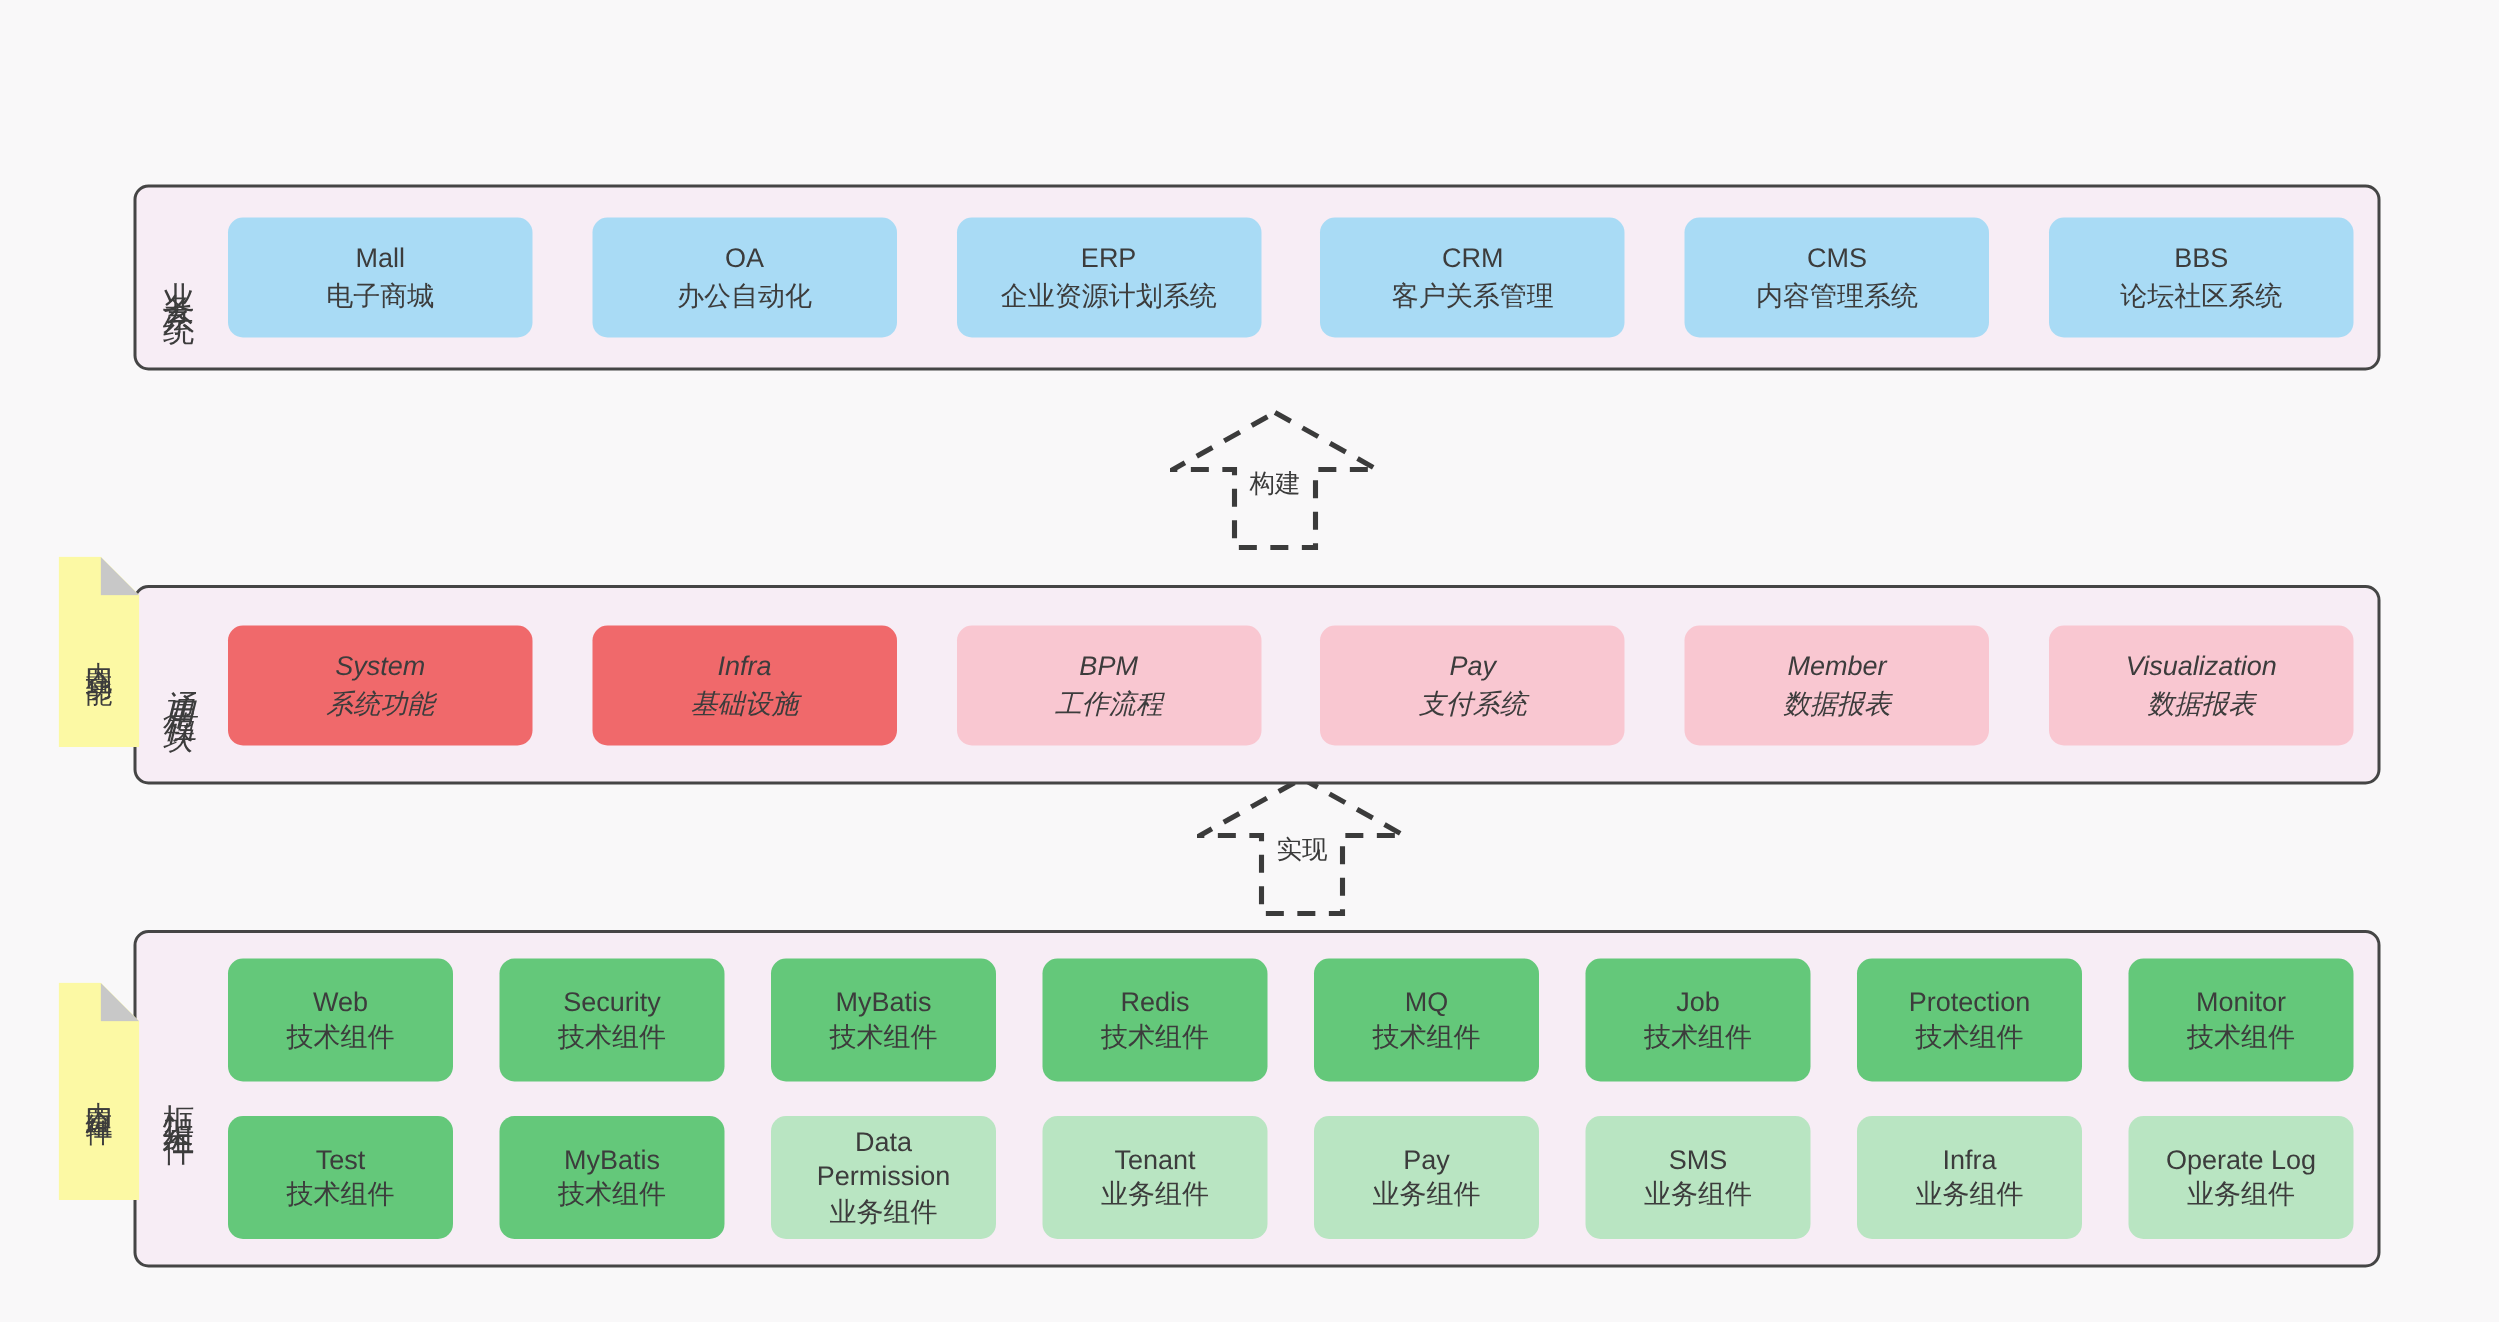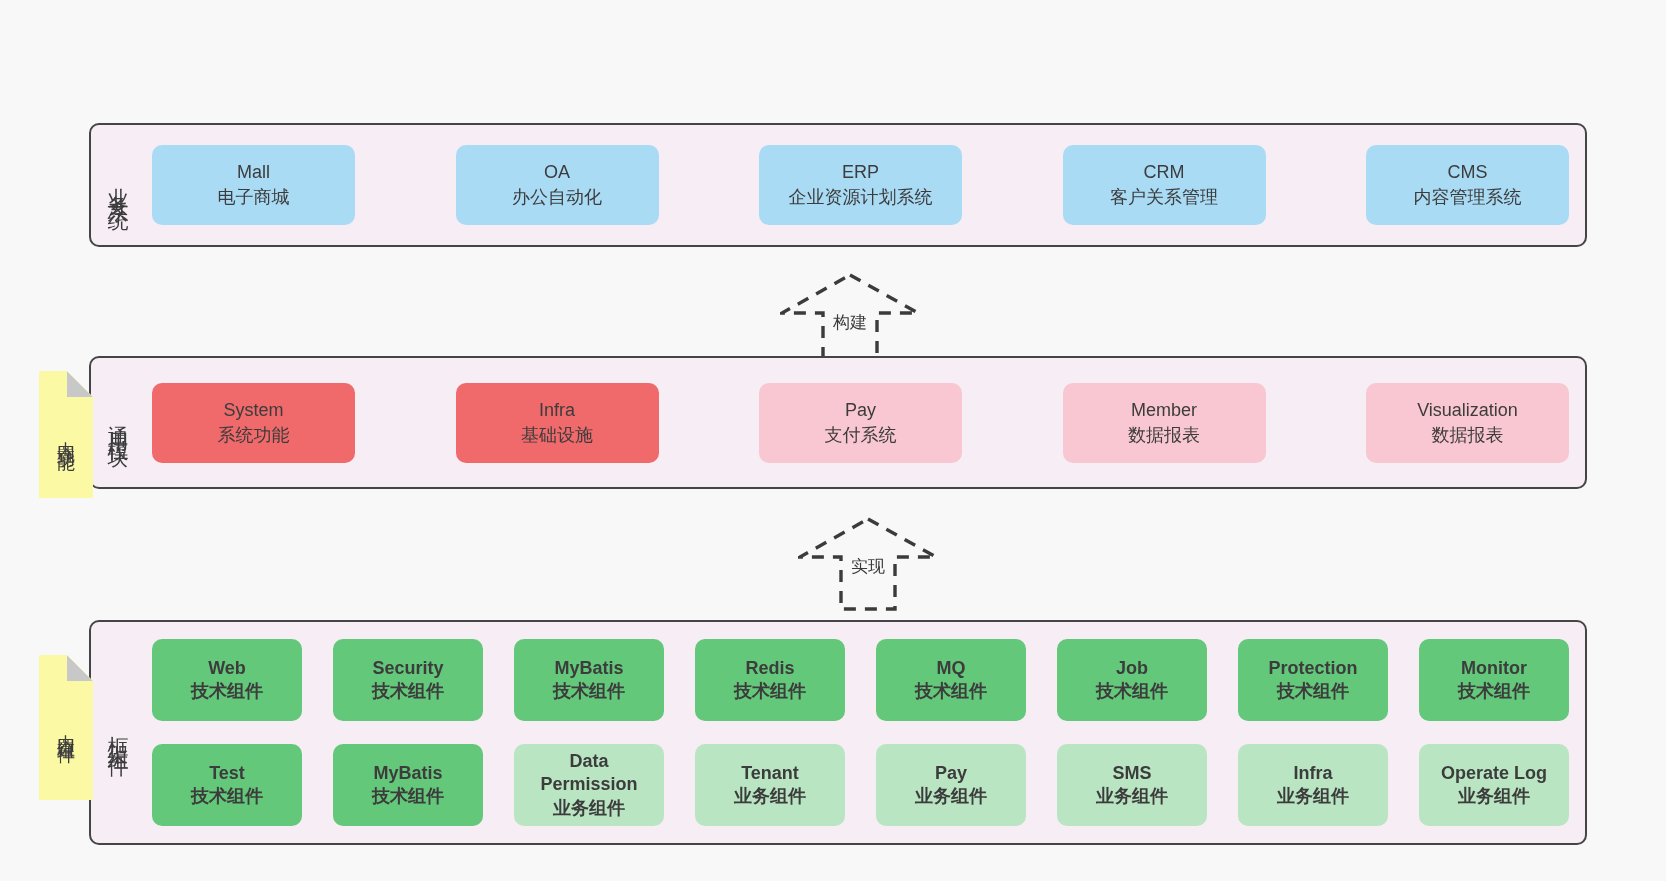--- a/index.html
+++ b/index.html
@@ -170,6 +170,10 @@
           <div>内容管理系统</div>
         </div>
 
+        <div class="box v-blue">
+          <div>BBS</div>
+          <div>论坛社区系统</div>
+        </div>
       </div>
   </section>
 

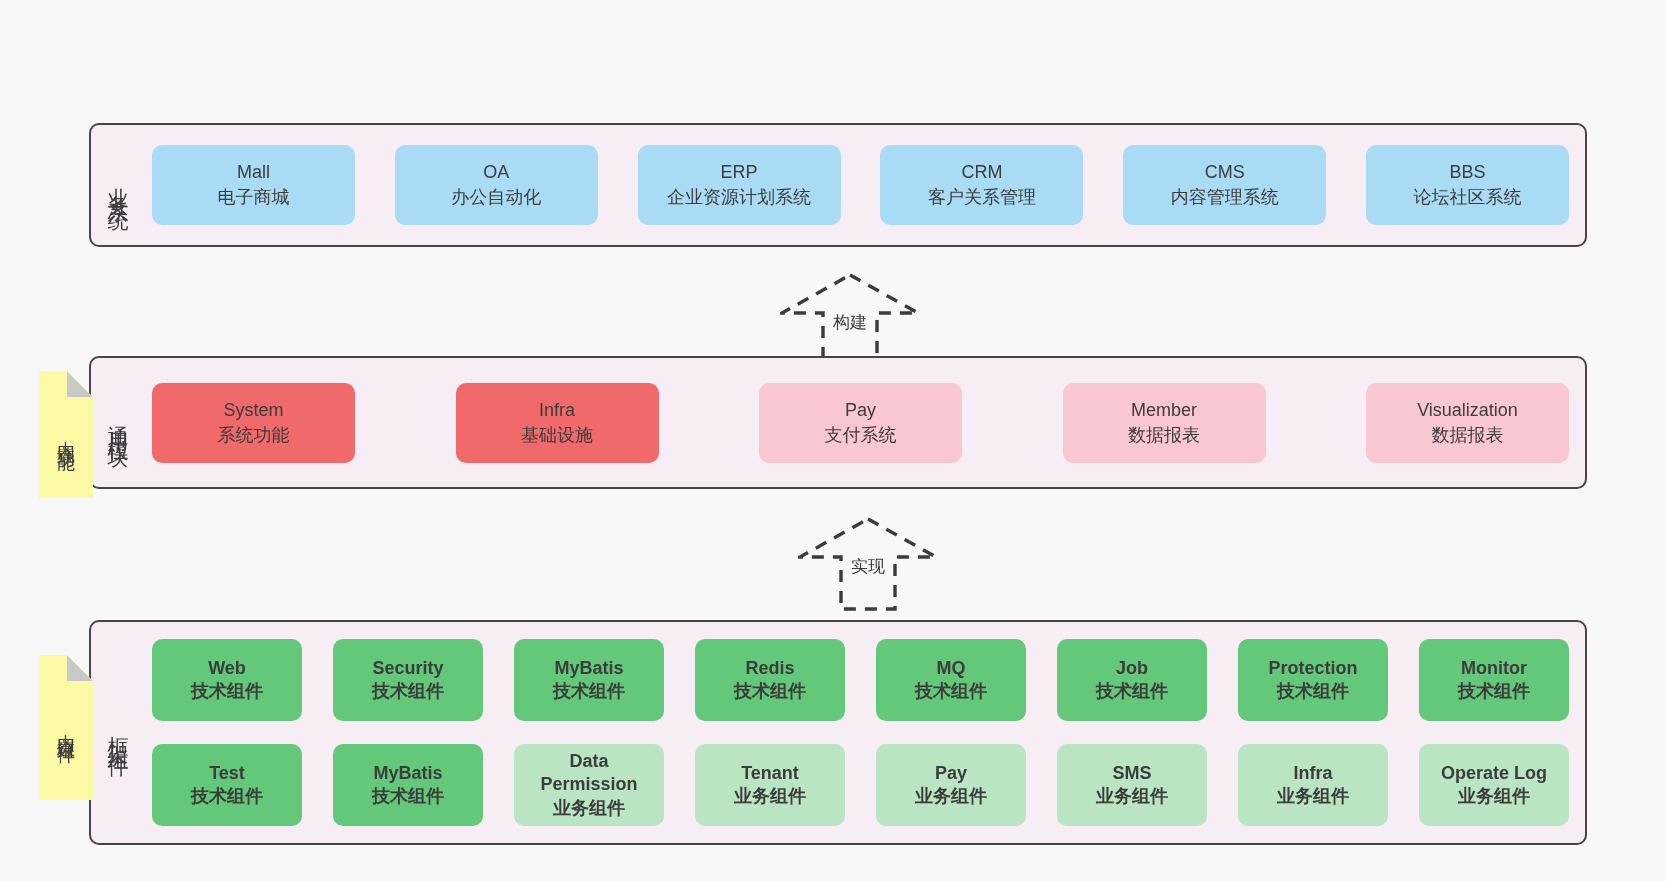--- a/index.html
+++ b/index.html
@@ -27,7 +27,7 @@
     z-index:2;
   }
   .panel-business{top:123px;height:124px;}
-  .panel-modules{top:356px;height:133px;}
+  .panel-modules{top:390px;height:133px;font-style:italic;}
   .panel-components{top:620px;height:225px;}
 
   .panel-label{

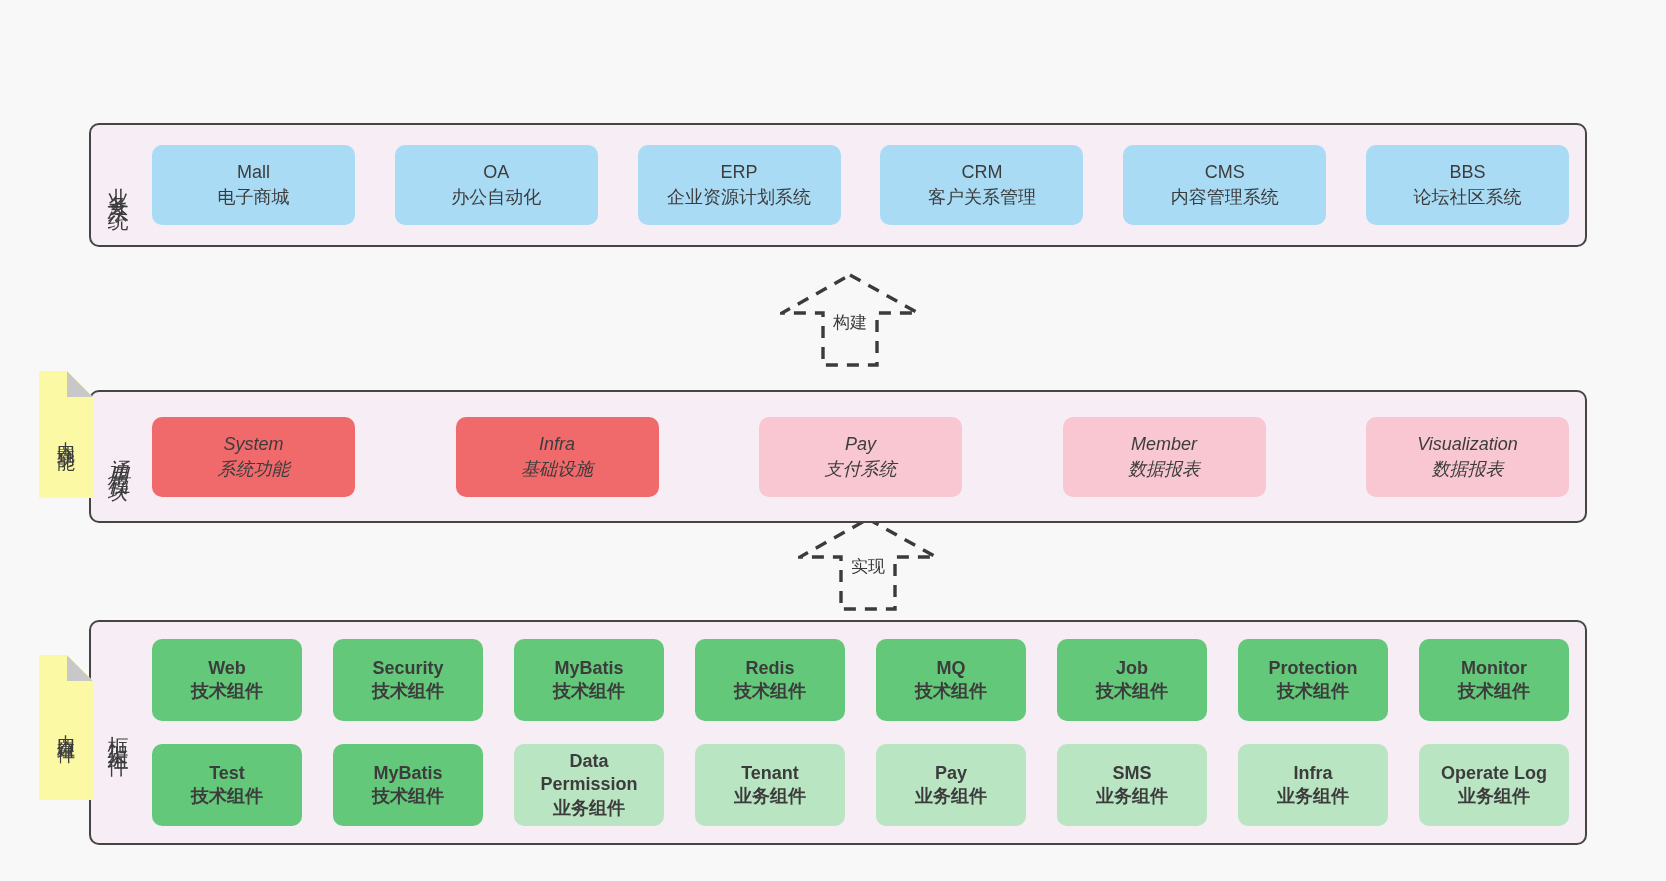--- a/index.html
+++ b/index.html
@@ -203,6 +203,10 @@
           <div>基础设施</div>
         </div>
 
+        <div class="box v-pink">
+          <div>BPM</div>
+          <div>工作流程</div>
+        </div>
 
         <div class="box v-pink">
           <div>Pay</div>

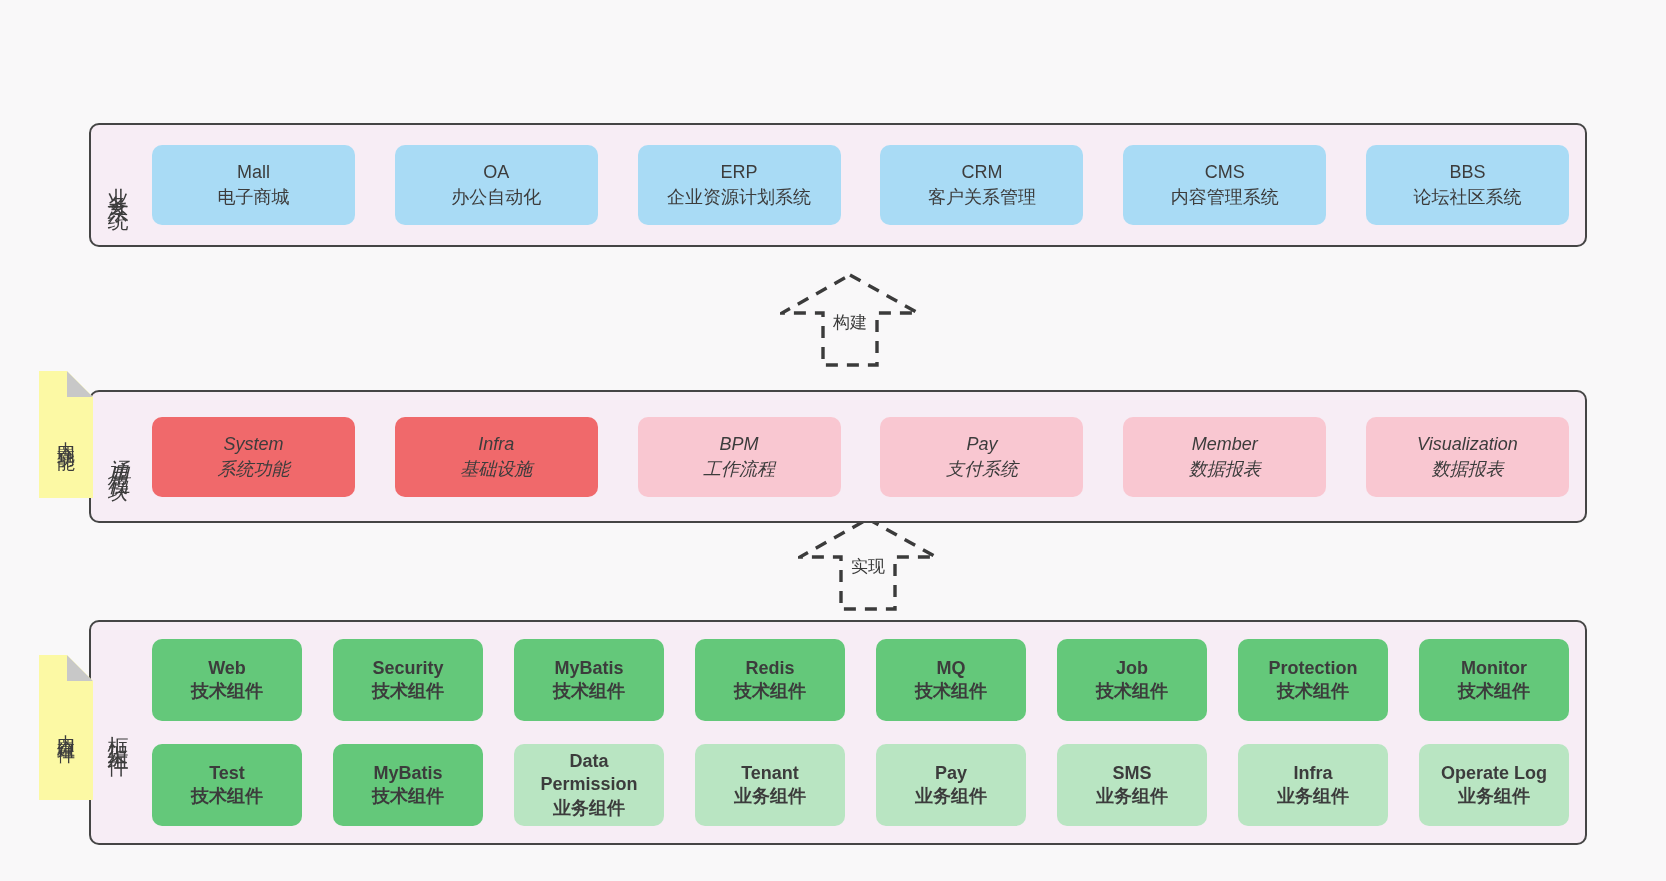--- a/index.html
+++ b/index.html
@@ -60,7 +60,6 @@
   .panel-components .box-row{
     position:relative;left:0;right:12px;
     flex:0 0 auto;
-    font-weight:bold;
   }
 
   

